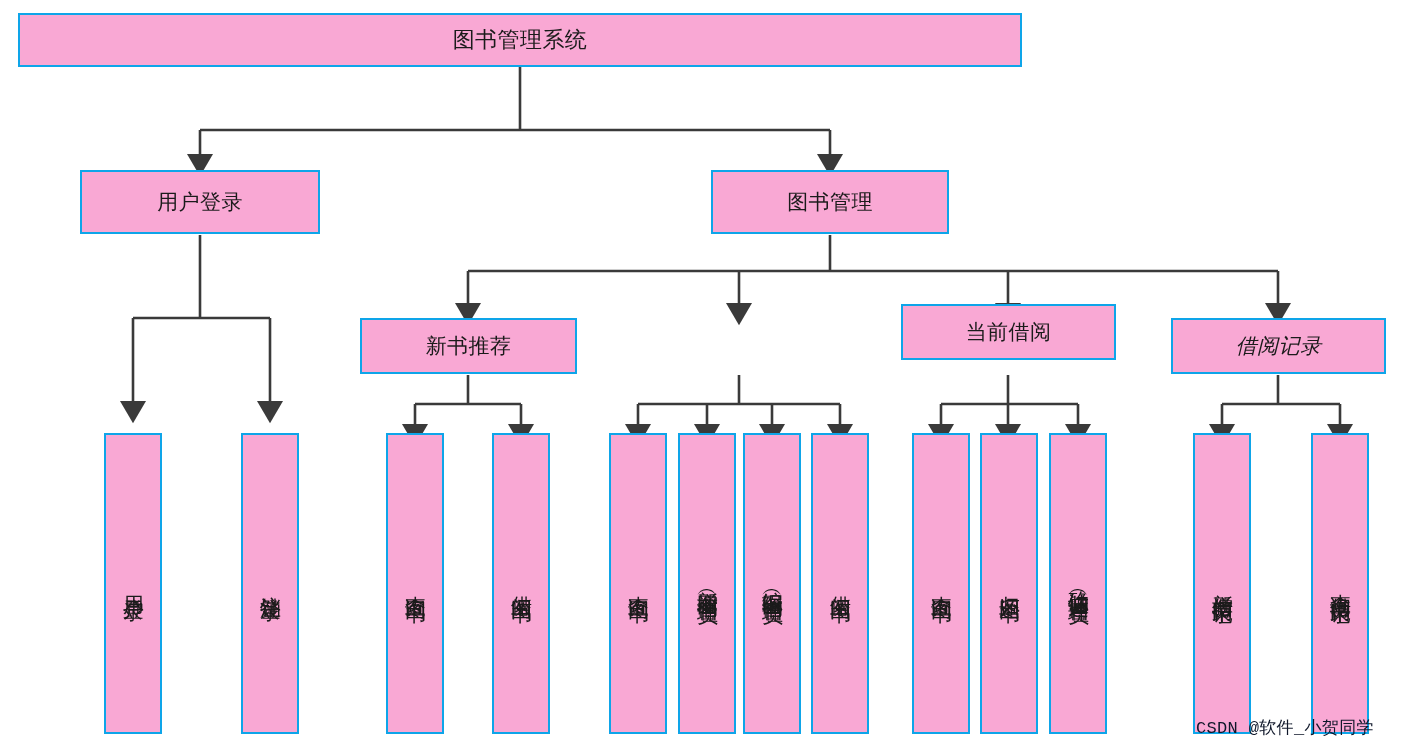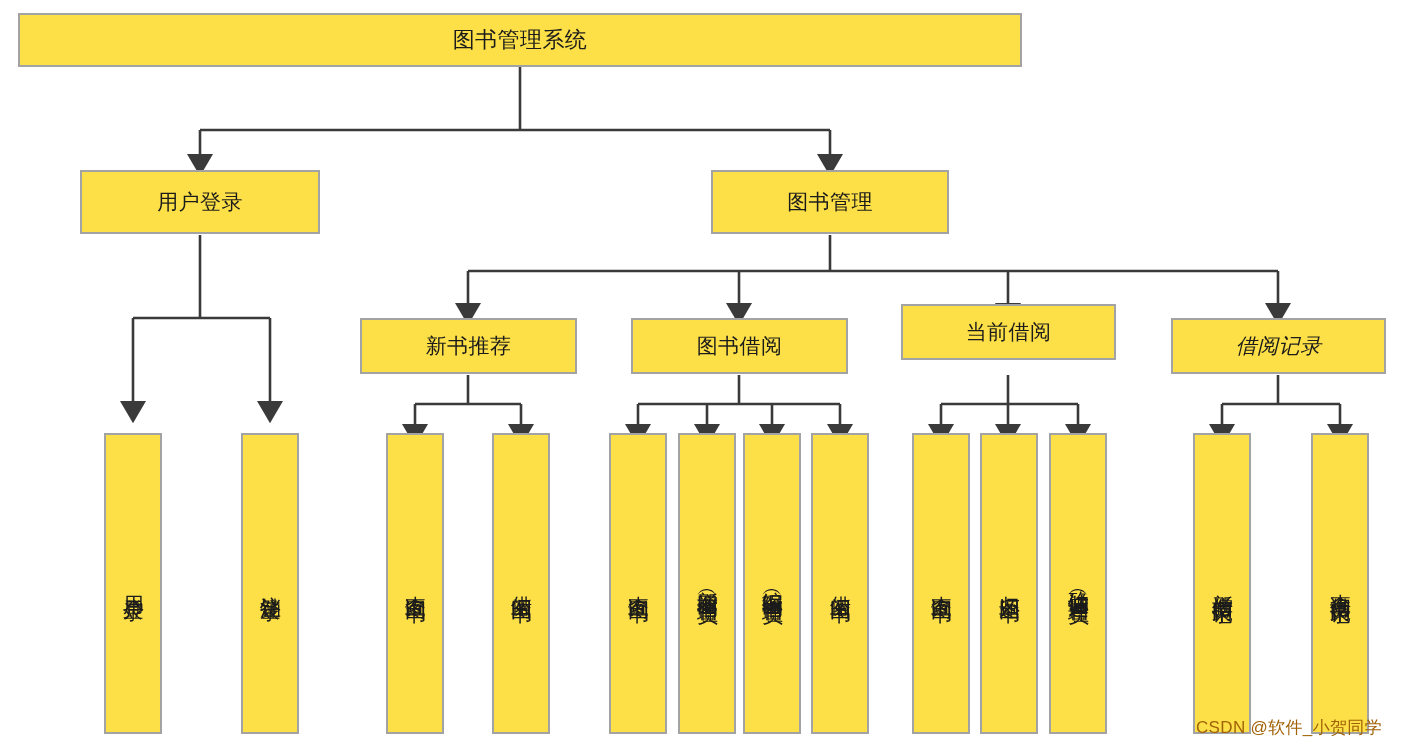--- a/index.html
+++ b/index.html
@@ -29,8 +29,8 @@
   .node {
     position: absolute;
     box-sizing: border-box;
-    background: #fde047;
-    border: 2px solid #a3a3a3;
+    background: #f9a8d4;
+    border: 2px solid #0ea5e9;
     display: flex;
     align-items: center;
     justify-content: center;

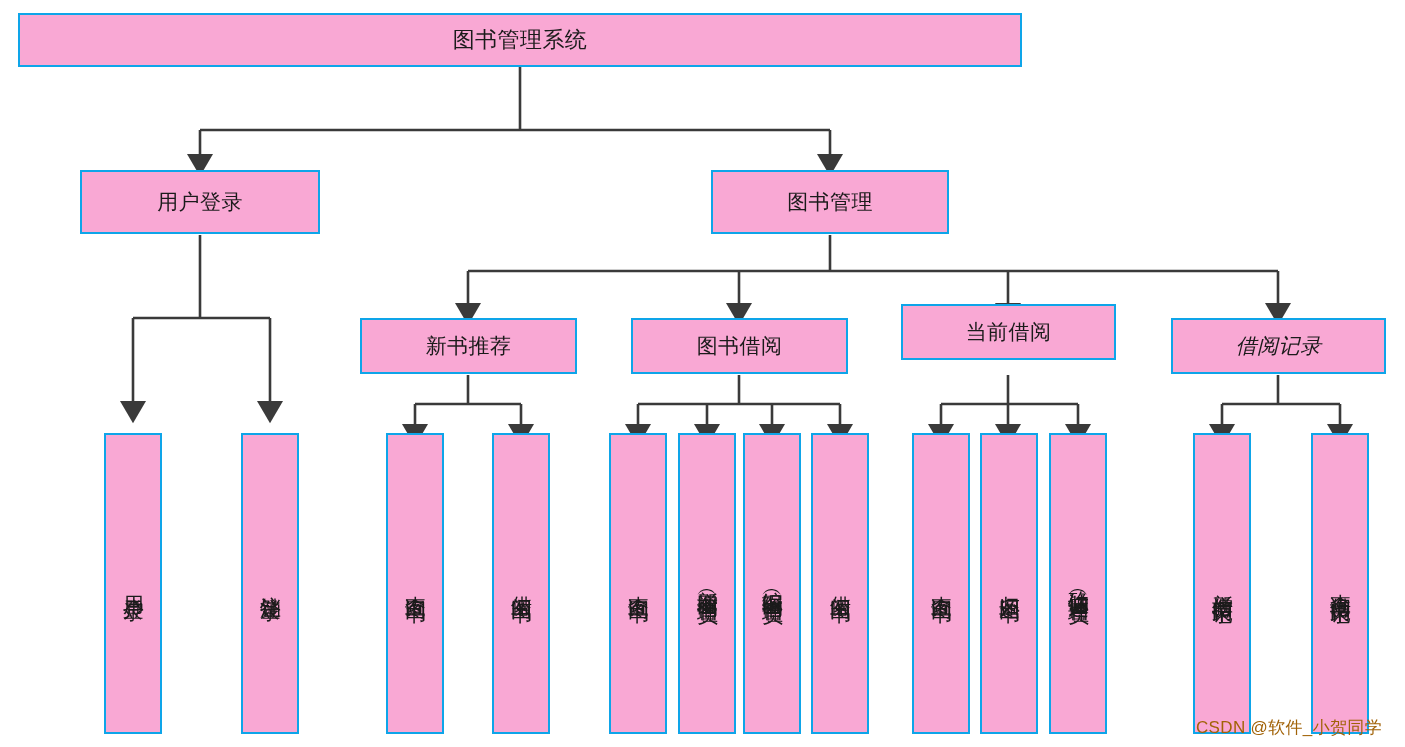--- a/index.html
+++ b/index.html
@@ -161,9 +161,6 @@
     <span class="node-label">新书推荐</span>
   </div>
 
-  <div class="node horiz" style="left:631px; top:318px; width:217px; height:56px;">
-    <span class="node-label">图书借阅</span>
-  </div>
 
   <div class="node horiz" style="left:901px; top:304px; width:215px; height:56px;">
     <span class="node-label">当前借阅</span>

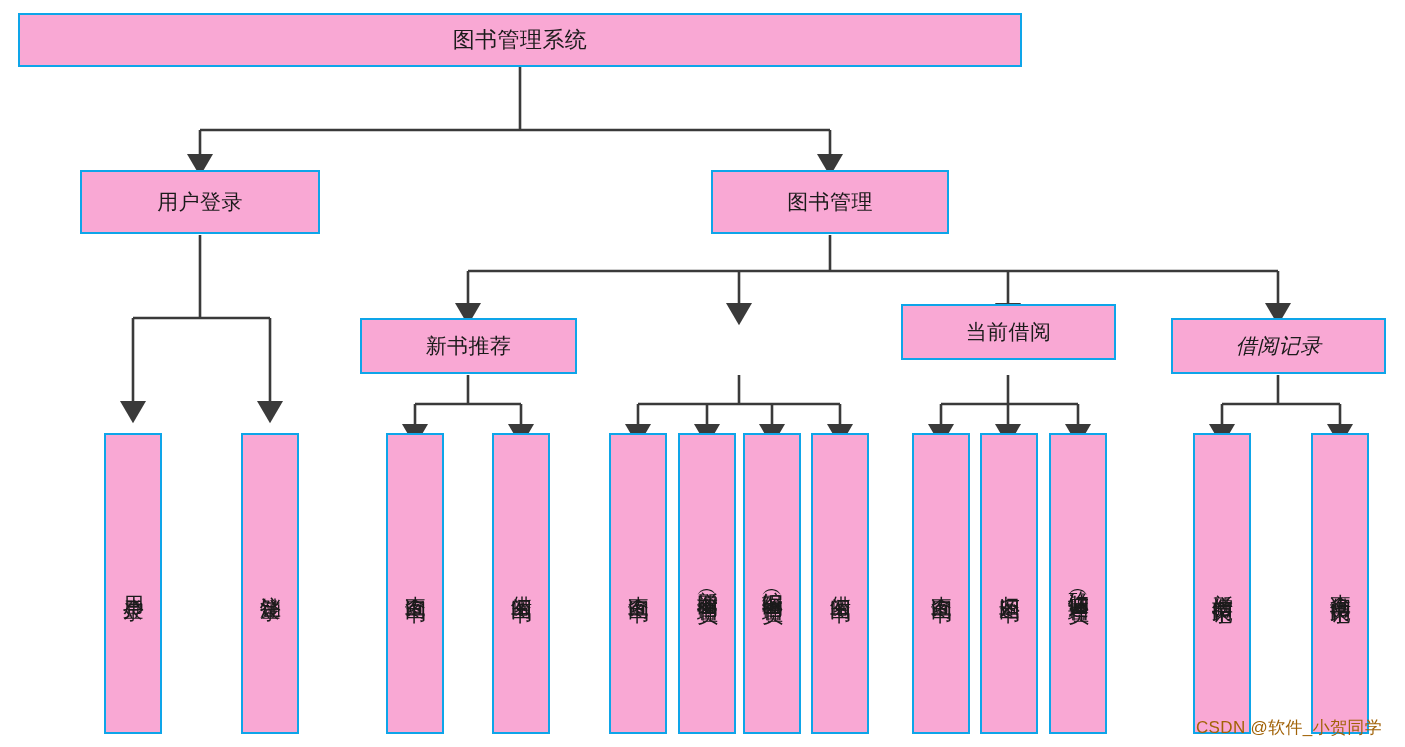--- a/index.html
+++ b/index.html
@@ -67,12 +67,12 @@
   }
   .watermark {
     position: absolute;
-    color: #a16207;
+    color: #0f172a;
     font-size: 17px;
     letter-spacing: 0.02em;
     white-space: nowrap;
     z-index: 5;
-    font-family: Liberation Sans, sans-serif;
+    font-family: Liberation Mono, monospace;
   }
 </style>
 </head>

